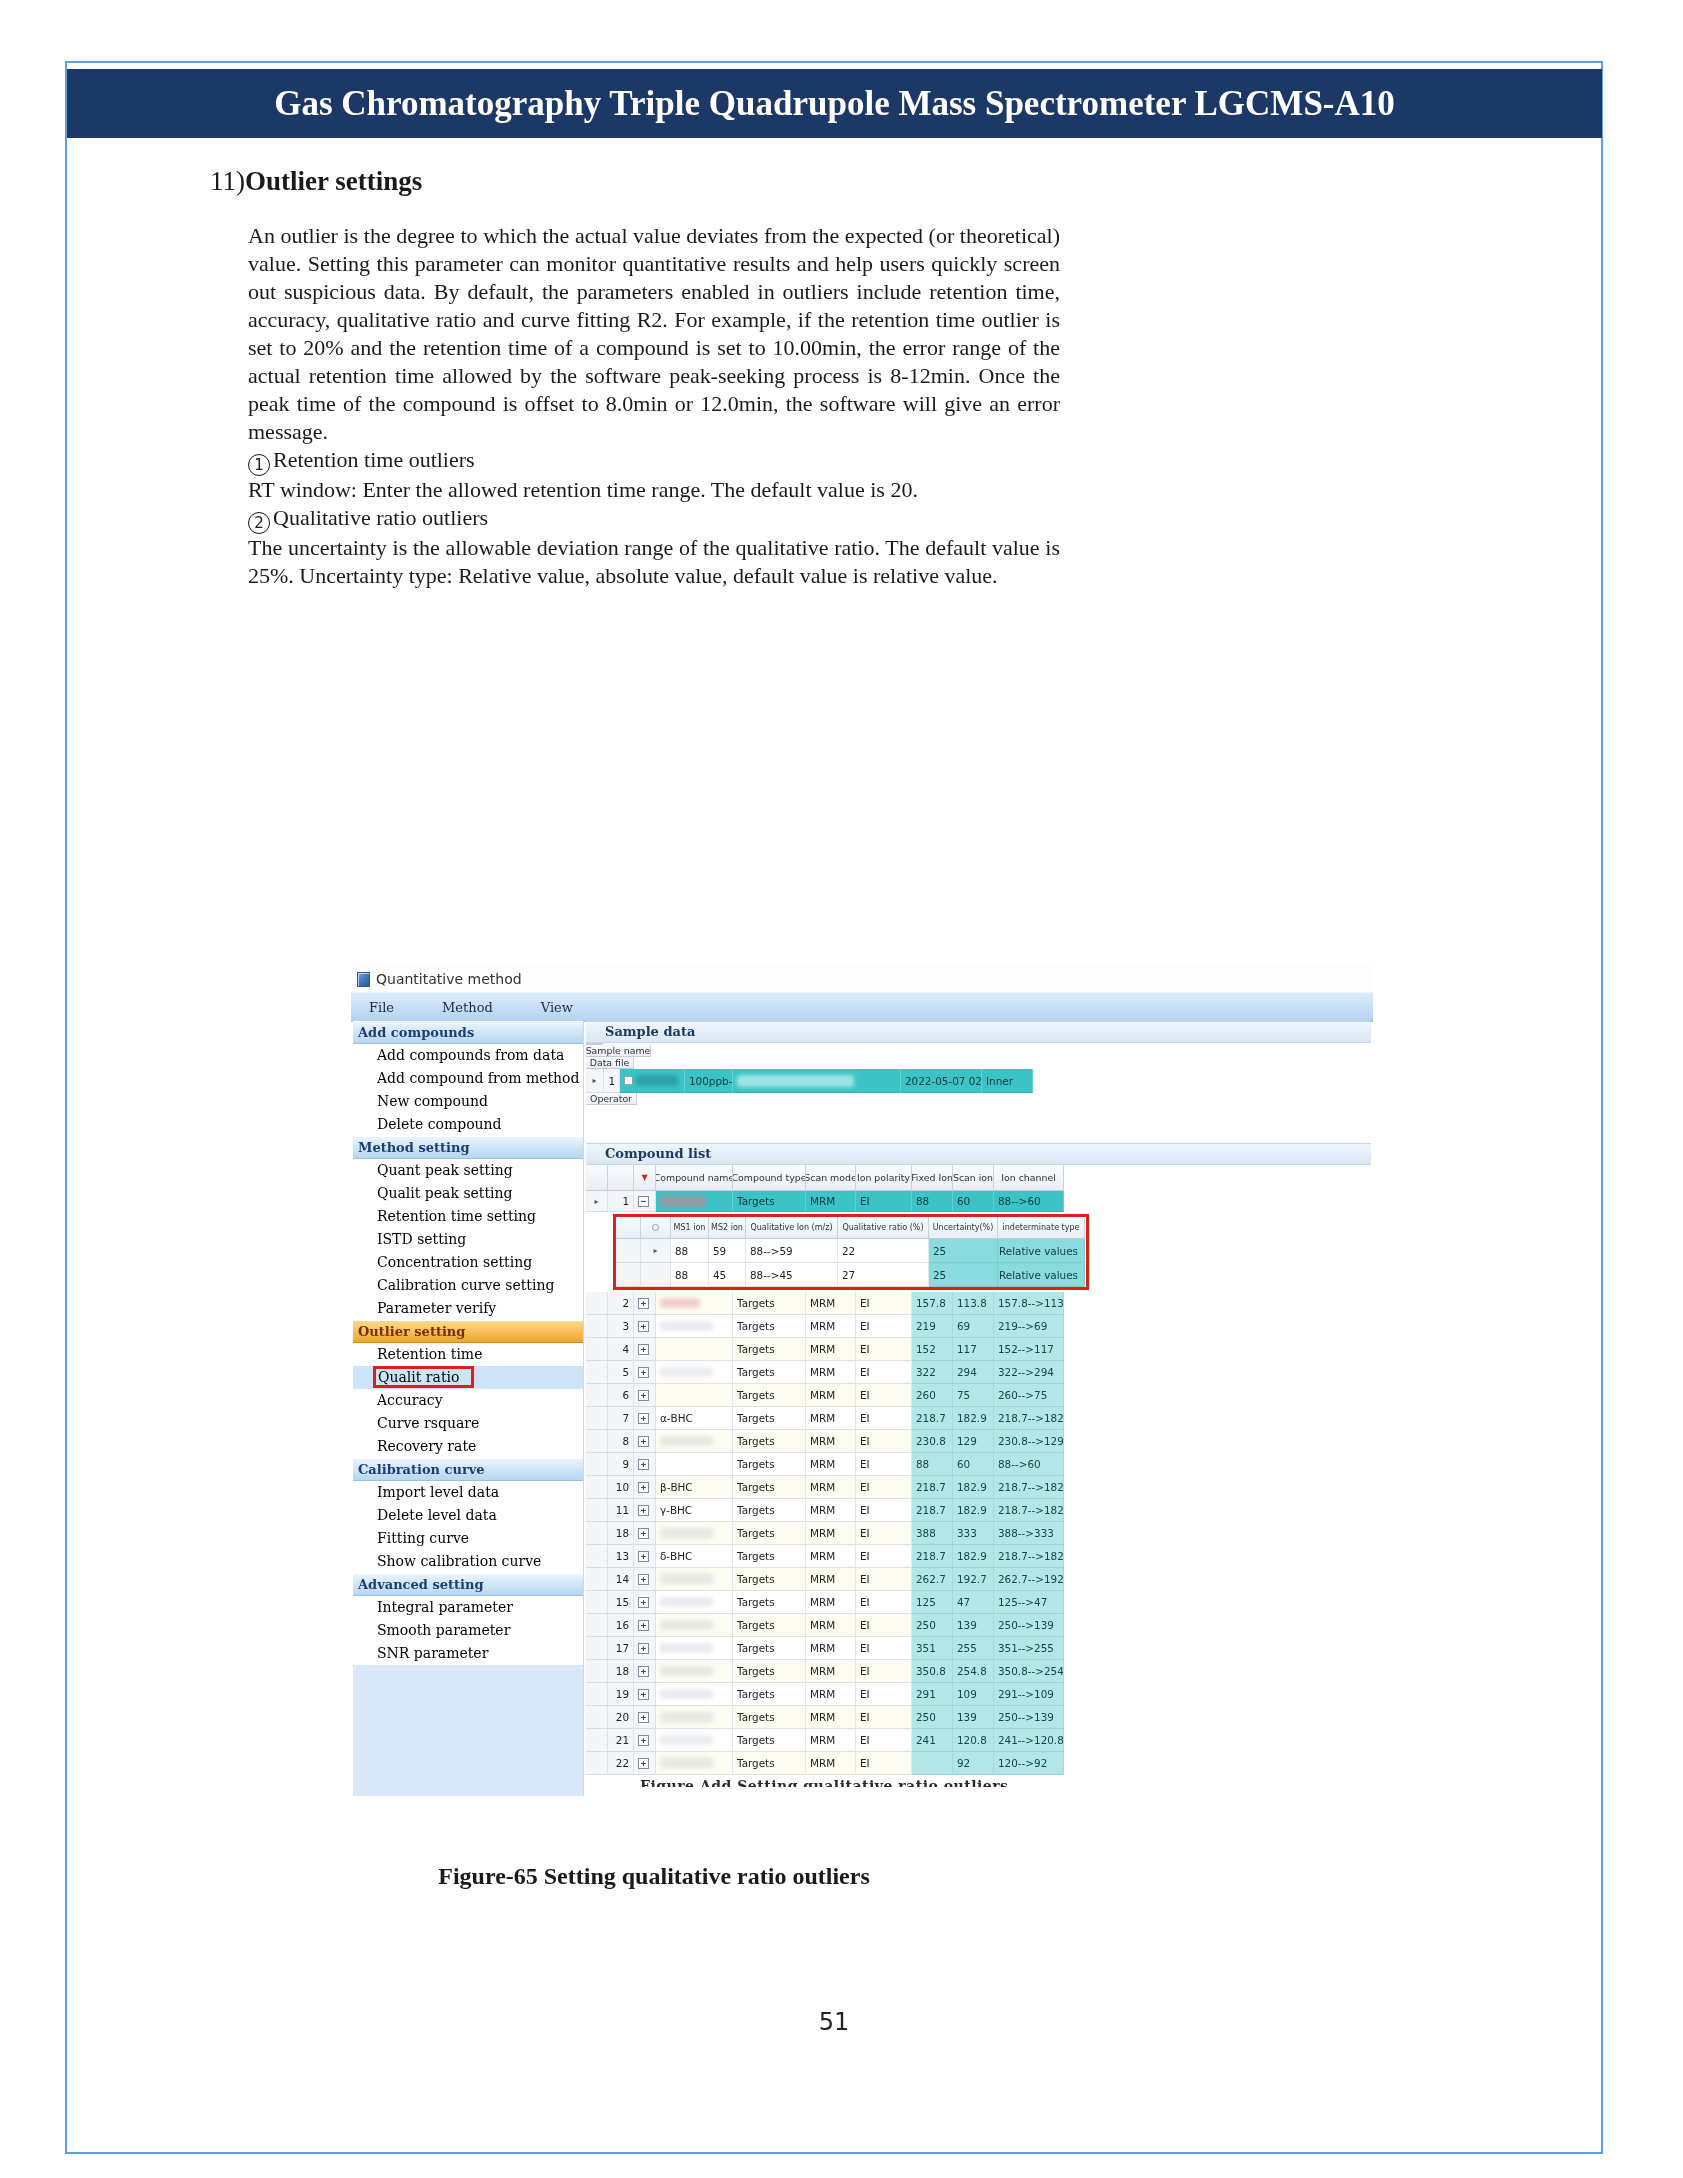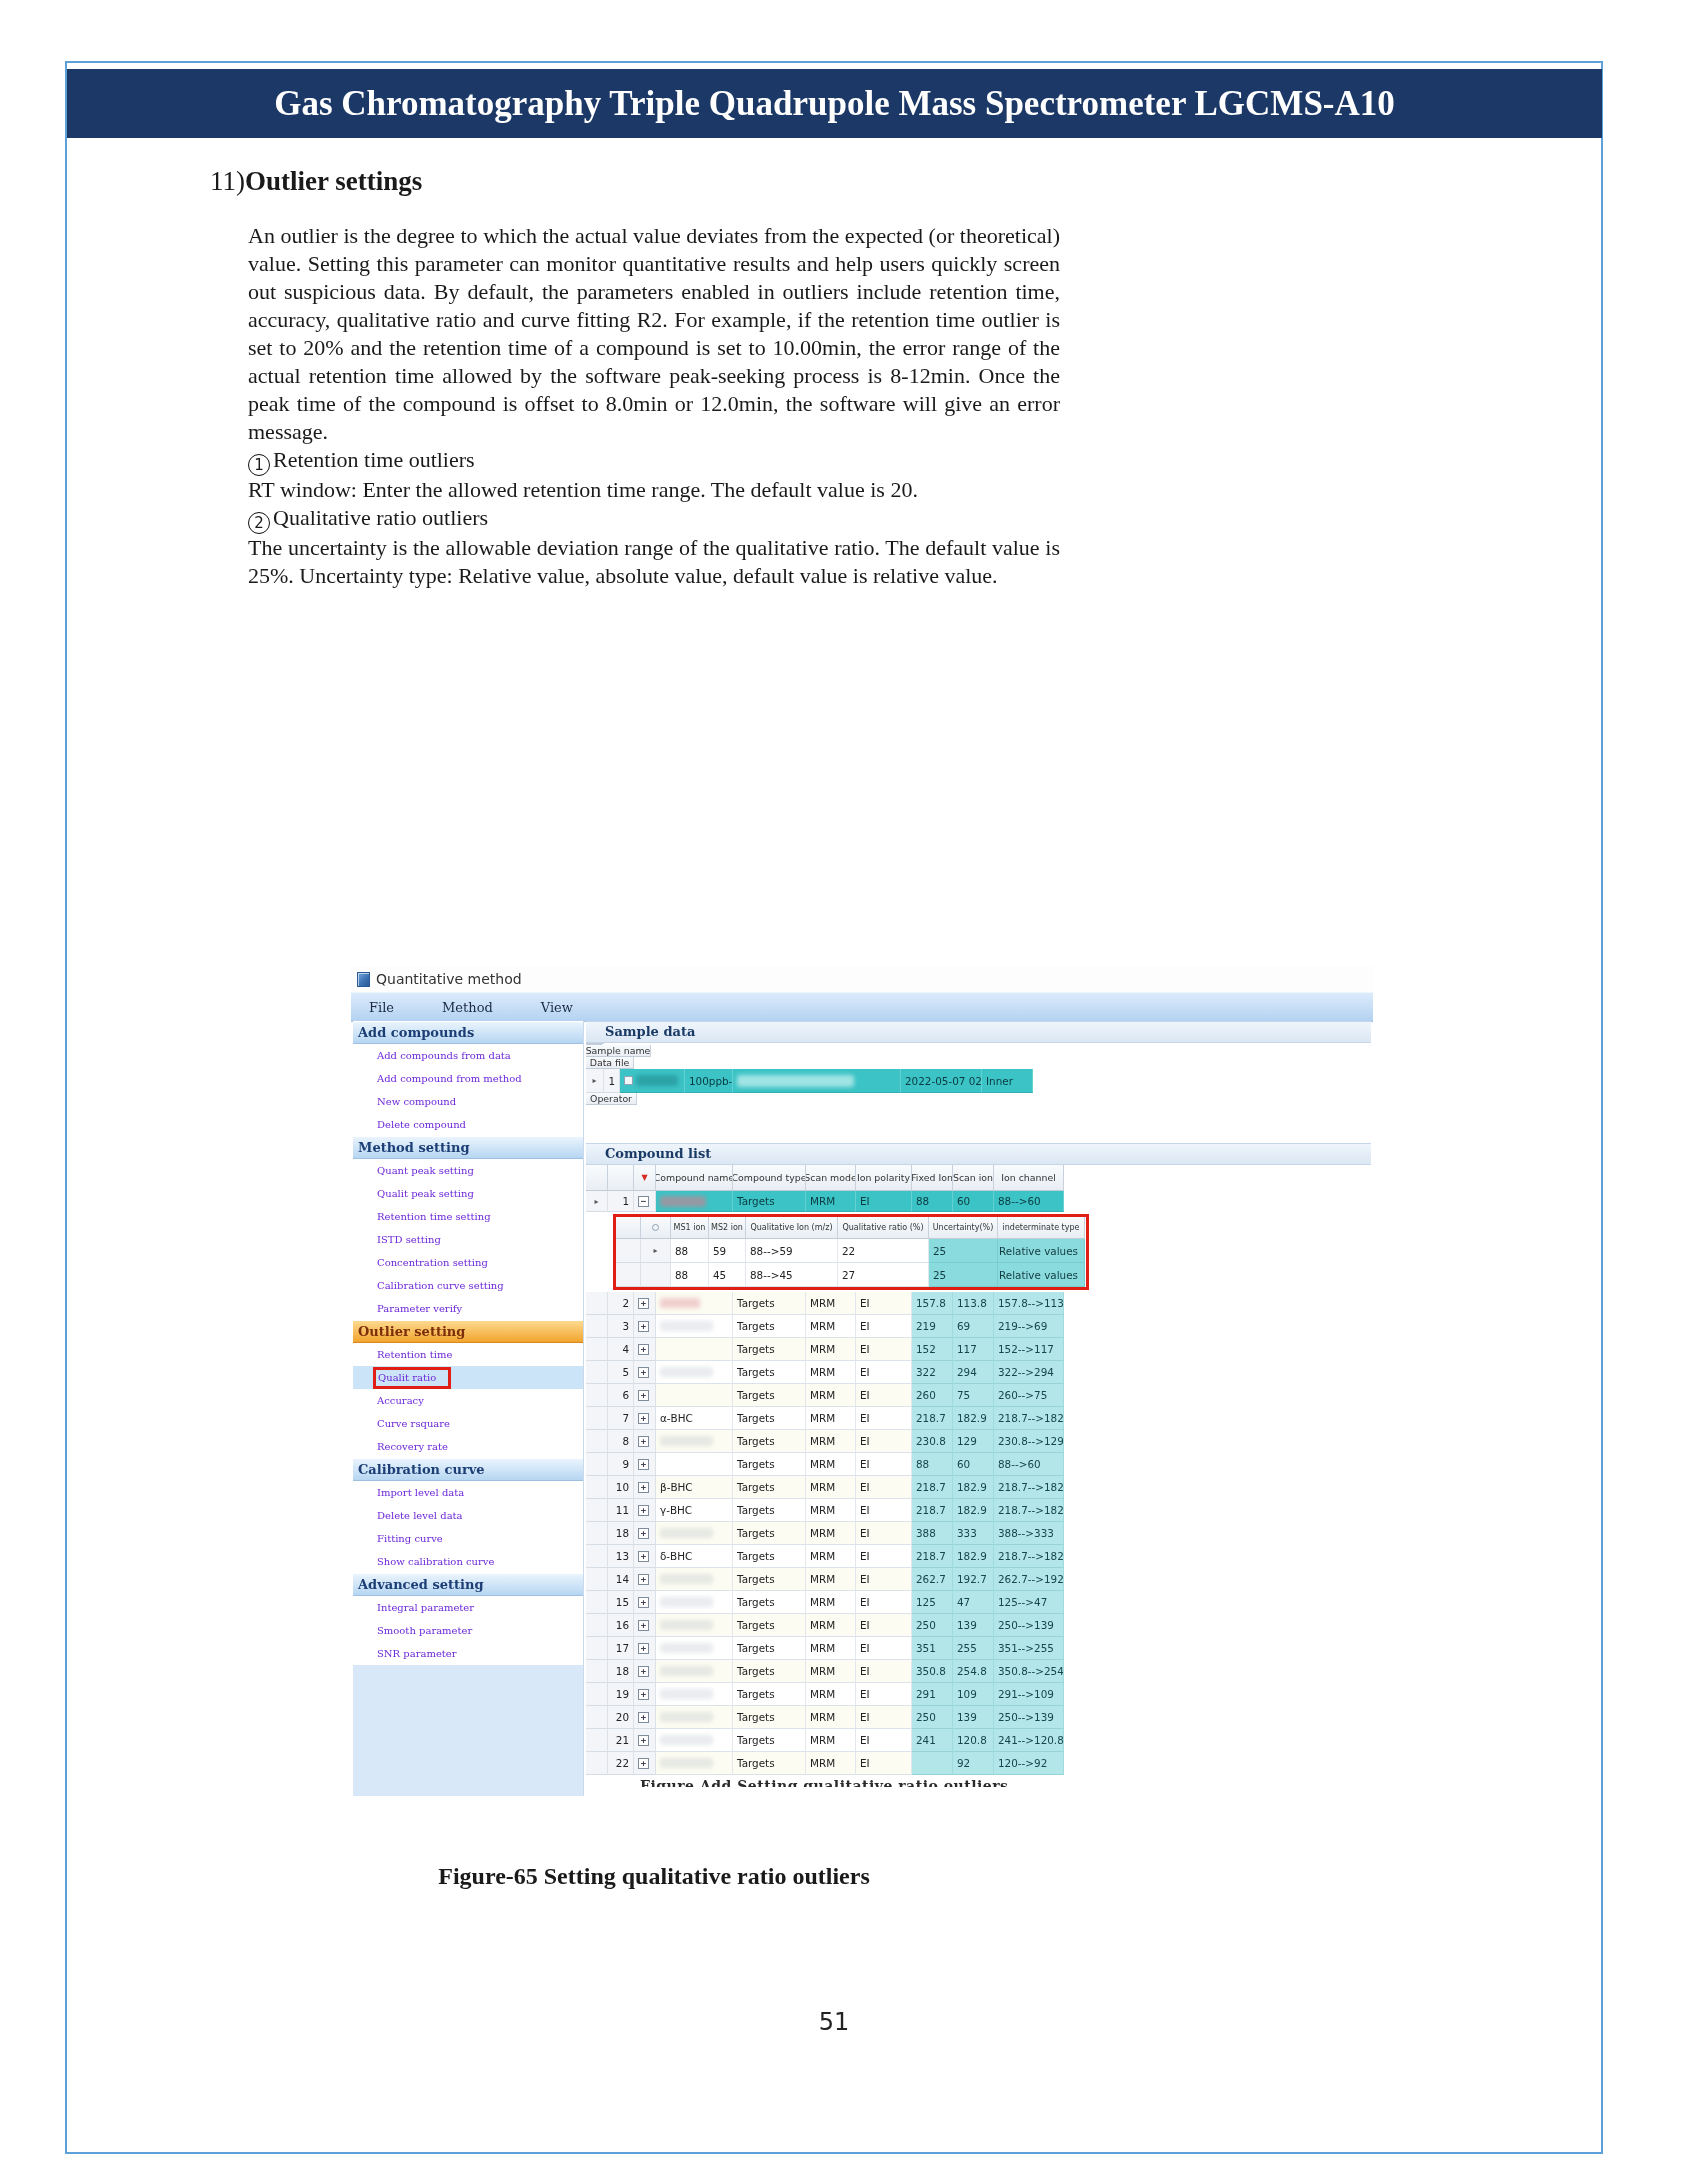--- a/index.html
+++ b/index.html
@@ -41,7 +41,7 @@
   .sb-h{height:23px;line-height:22px;flex:none;background:linear-gradient(#eaf4fd,#b6d6f2);border-top:1px solid #fff;
         border-bottom:1px solid #9dbfe2;font-weight:bold;font-size:13px;color:#1c3e75;padding-left:5px;overflow:hidden;white-space:nowrap;}
   .sb-h.orange{background:linear-gradient(#fdd98e,#f2a52f);color:#7c2d0a;border-bottom:1px solid #d88a1d;}
-  .sb-i{height:23px;line-height:23px;flex:none;padding-left:24px;font-size:10px;color:#6d28d9;overflow:hidden;white-space:nowrap;}
+  .sb-i{height:23px;line-height:23px;flex:none;padding-left:24px;font-size:14px;color:#000000;overflow:hidden;white-space:nowrap;}
   .sb-i.sel{background:#cbe4f8;}
   .redbox{display:inline-block;border:3px solid #e01e14;padding:0 12px 0 2px;margin-left:-4px;line-height:16px;}
   .sb-fill{flex:1;background:#d9e8f8;}

